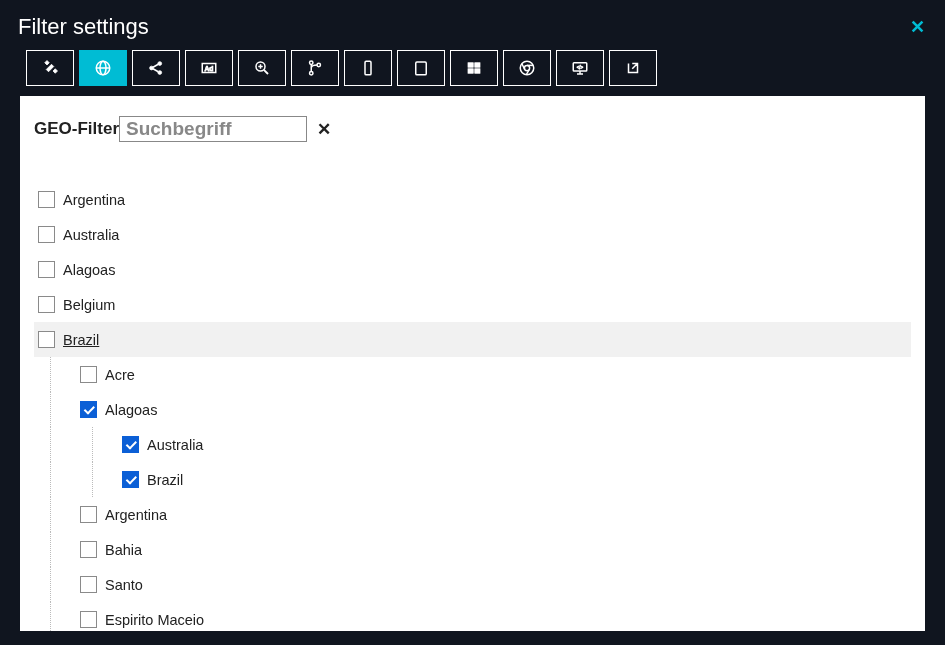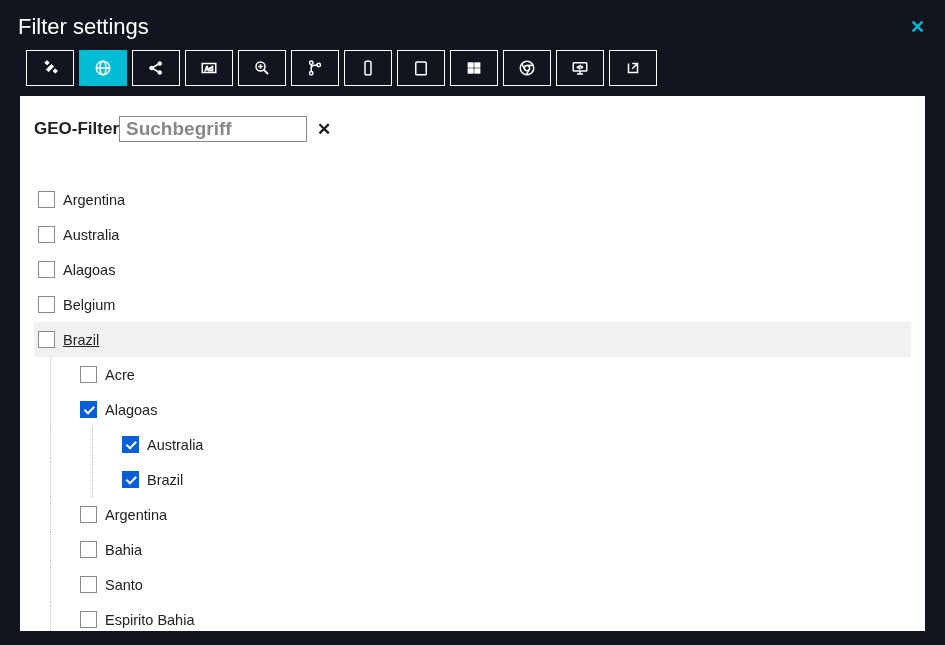--- a/index.html
+++ b/index.html
@@ -325,7 +325,7 @@
       <div class="tree-row">
         <div class="indent-line"></div>
         <div class="checkbox"></div>
-        <span class="tree-label">Espirito Bahia</span>
+        <span class="tree-label">Espirito Maceio</span>
       </div>
     </div>
 </div>

